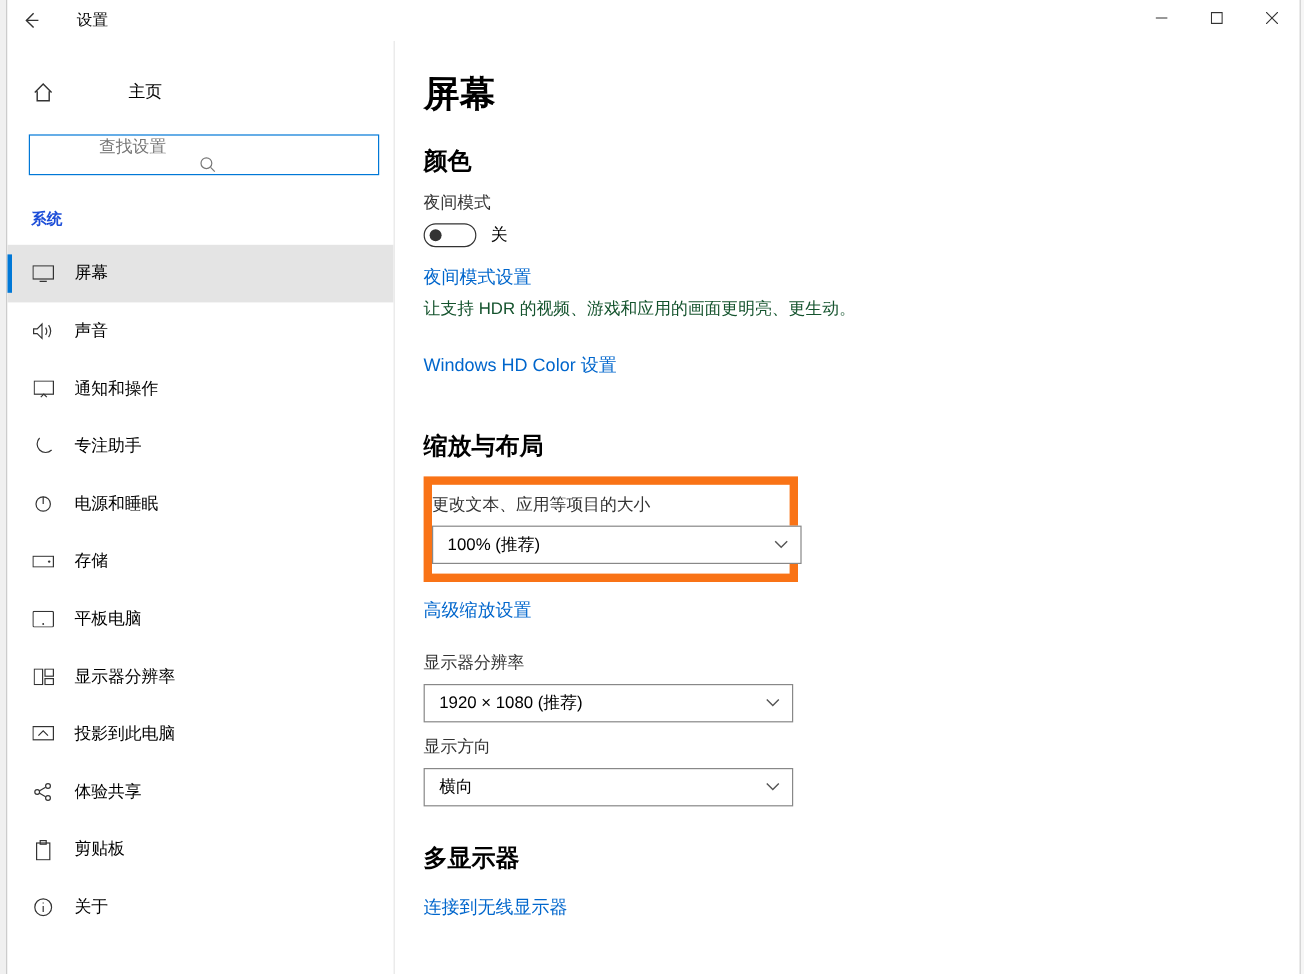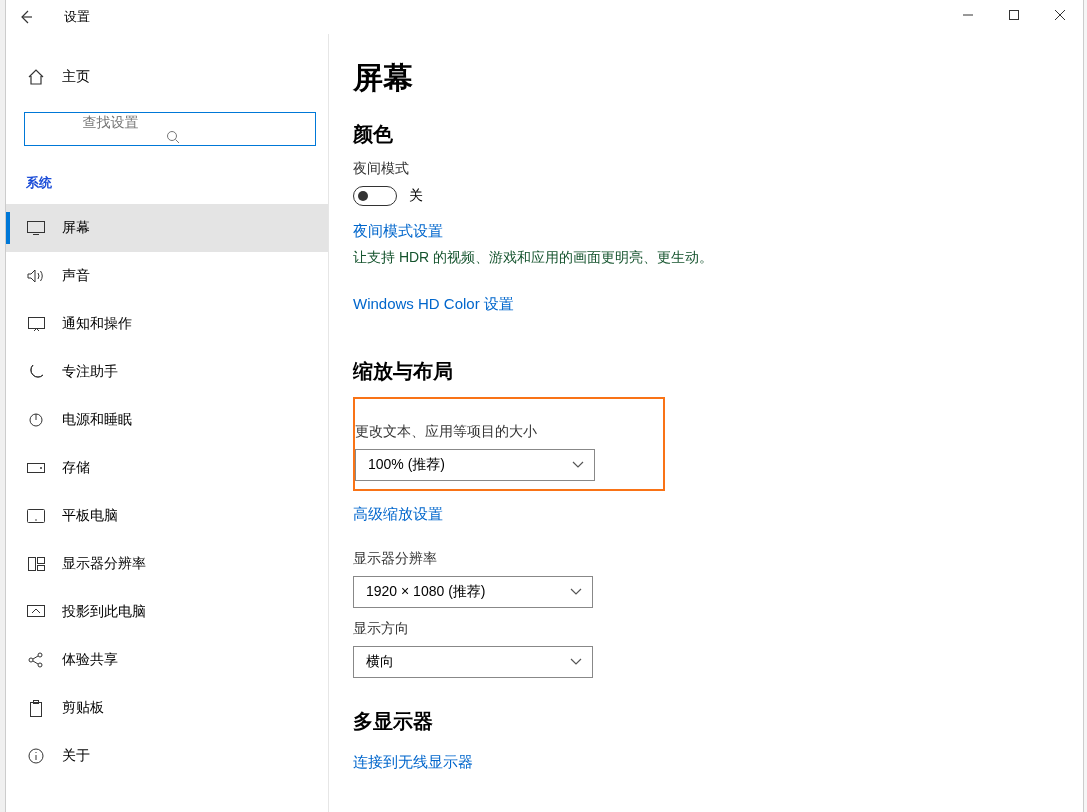--- a/index.html
+++ b/index.html
@@ -74,6 +74,7 @@
       padding: 12px 0 12px 20px;
       margin-top: 22px;
       cursor: pointer;
+      gap: 45px;
     }
     .home-row .icon {
       width: 20px;

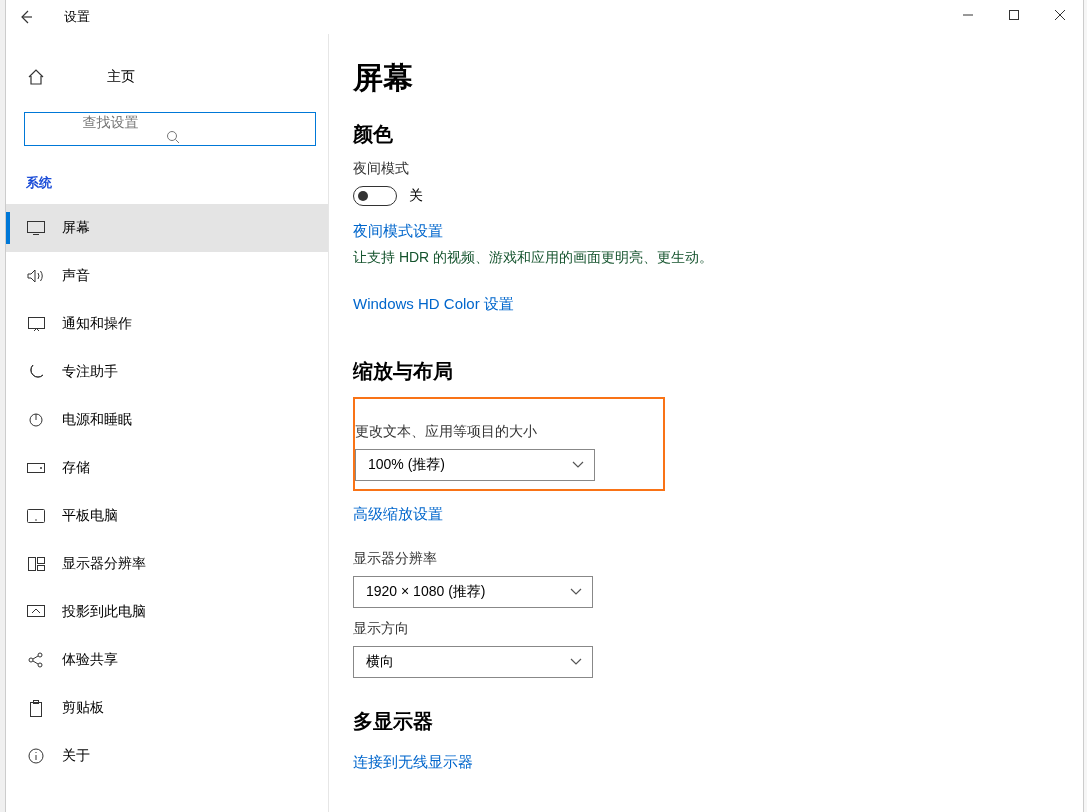--- a/index.html
+++ b/index.html
@@ -220,8 +220,8 @@
       color: #555;
     }
     .highlight-box {
-      border: 2px solid #f97316;
-      padding: 24px 16px 8px 0;
+      border: 7px solid #f97316;
+      padding: 8px 16px 8px 0;
       margin-top: 8px;
       width: 312px;
     }

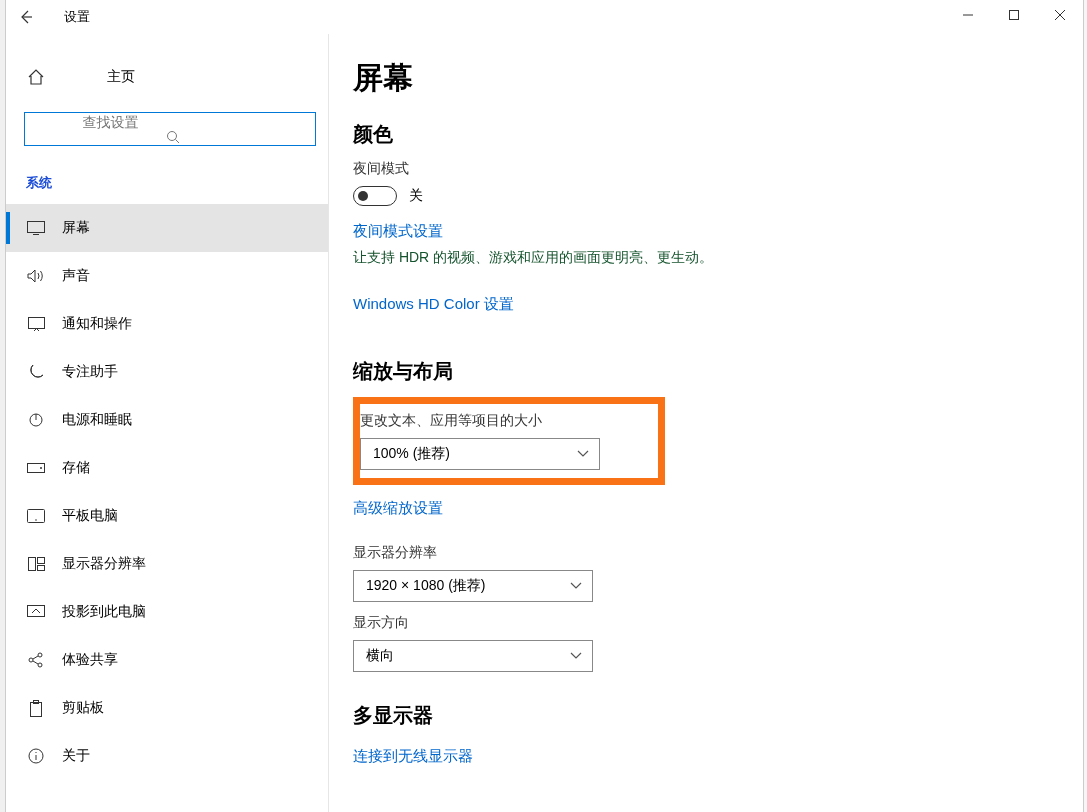--- a/index.html
+++ b/index.html
@@ -204,7 +204,7 @@
       margin-bottom: 22px;
     }
     .dropdown {
-      width: 240px;
+      width: 308px;
       height: 32px;
       border: 1px solid #888;
       display: flex;

